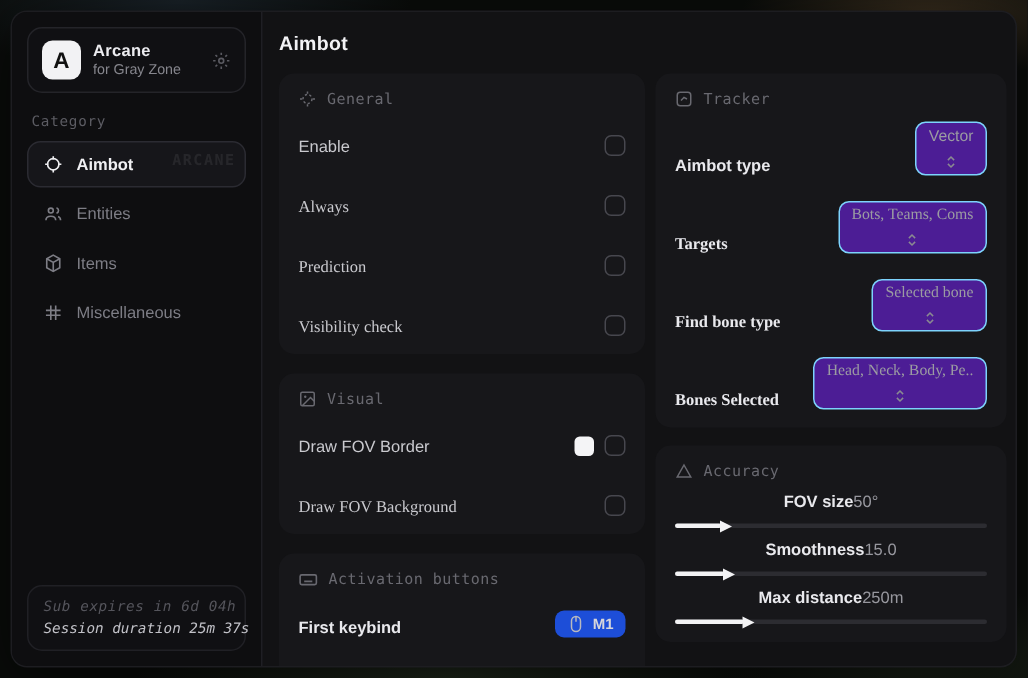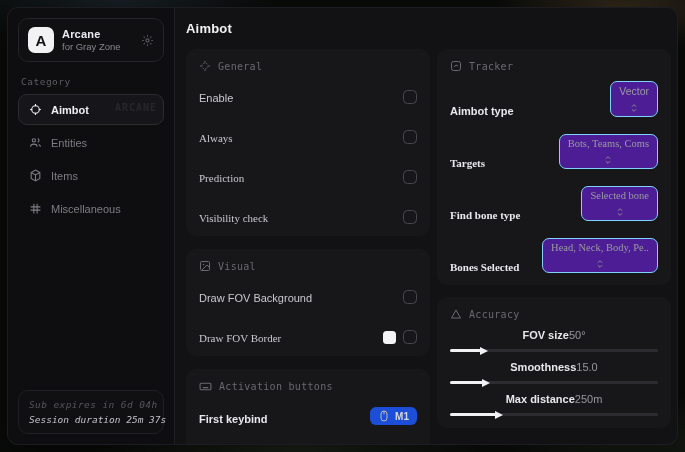--- a/index.html
+++ b/index.html
@@ -232,16 +232,16 @@
             <span>Visual</span>
           </div>
           <div class="row">
-            <span class="row-label">Draw FOV Background</span>
-            <span class="checkbox"></span>
-          </div>
-          <div class="row">
             <span class="row-label">Draw FOV Border</span>
             <span class="ctrl-group">
               <span class="swatch"></span>
               <span class="checkbox"></span>
             </span>
           </div>
+          <div class="row">
+            <span class="row-label">Draw FOV Background</span>
+            <span class="checkbox"></span>
+          </div>
         </div>
 
         <div class="panel">

